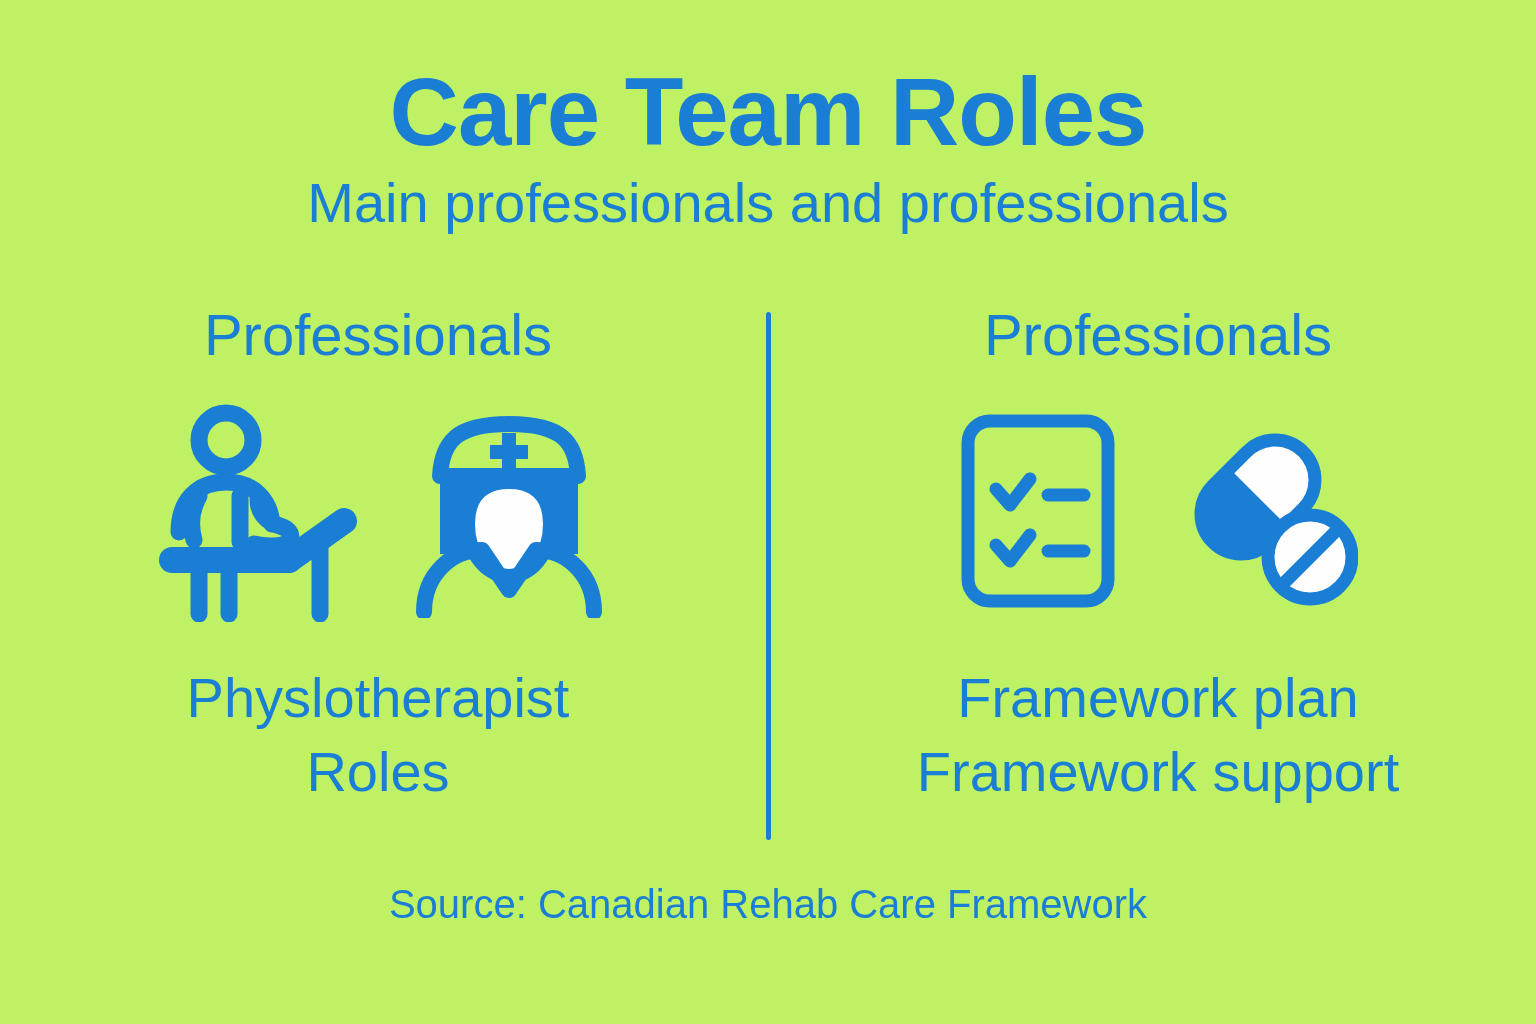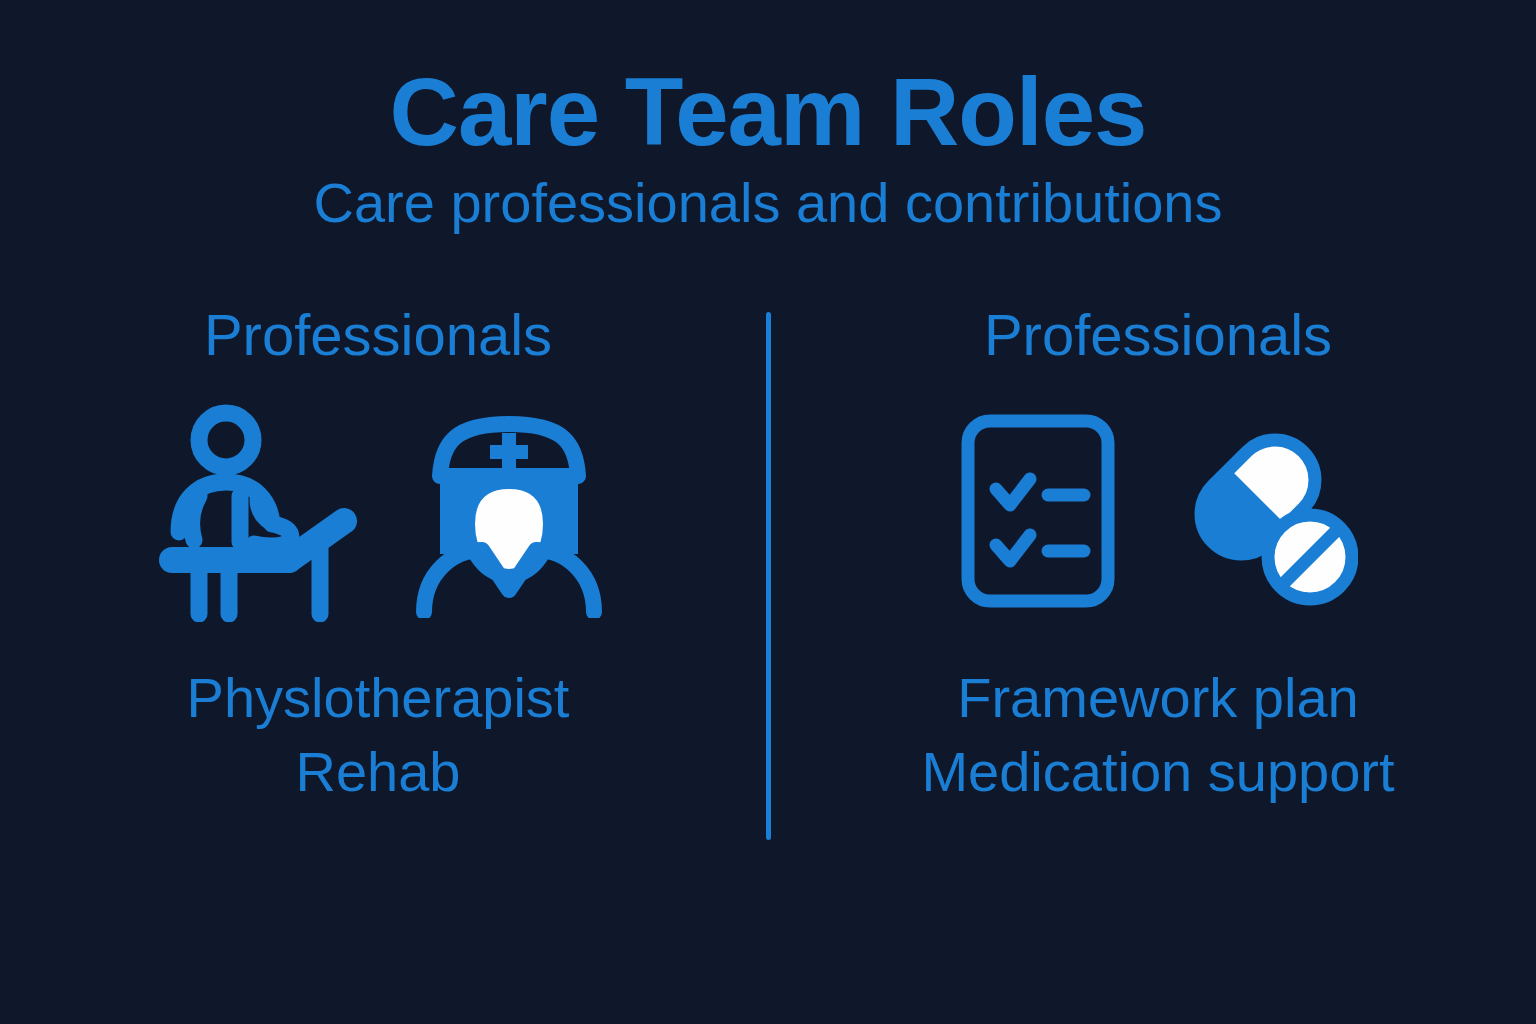--- a/index.html
+++ b/index.html
@@ -19,7 +19,7 @@
     position: relative;
     width: 1536px;
     height: 1024px;
-    background: #0f172a;
+    background: #bef264;
     box-sizing: border-box;
   }
 

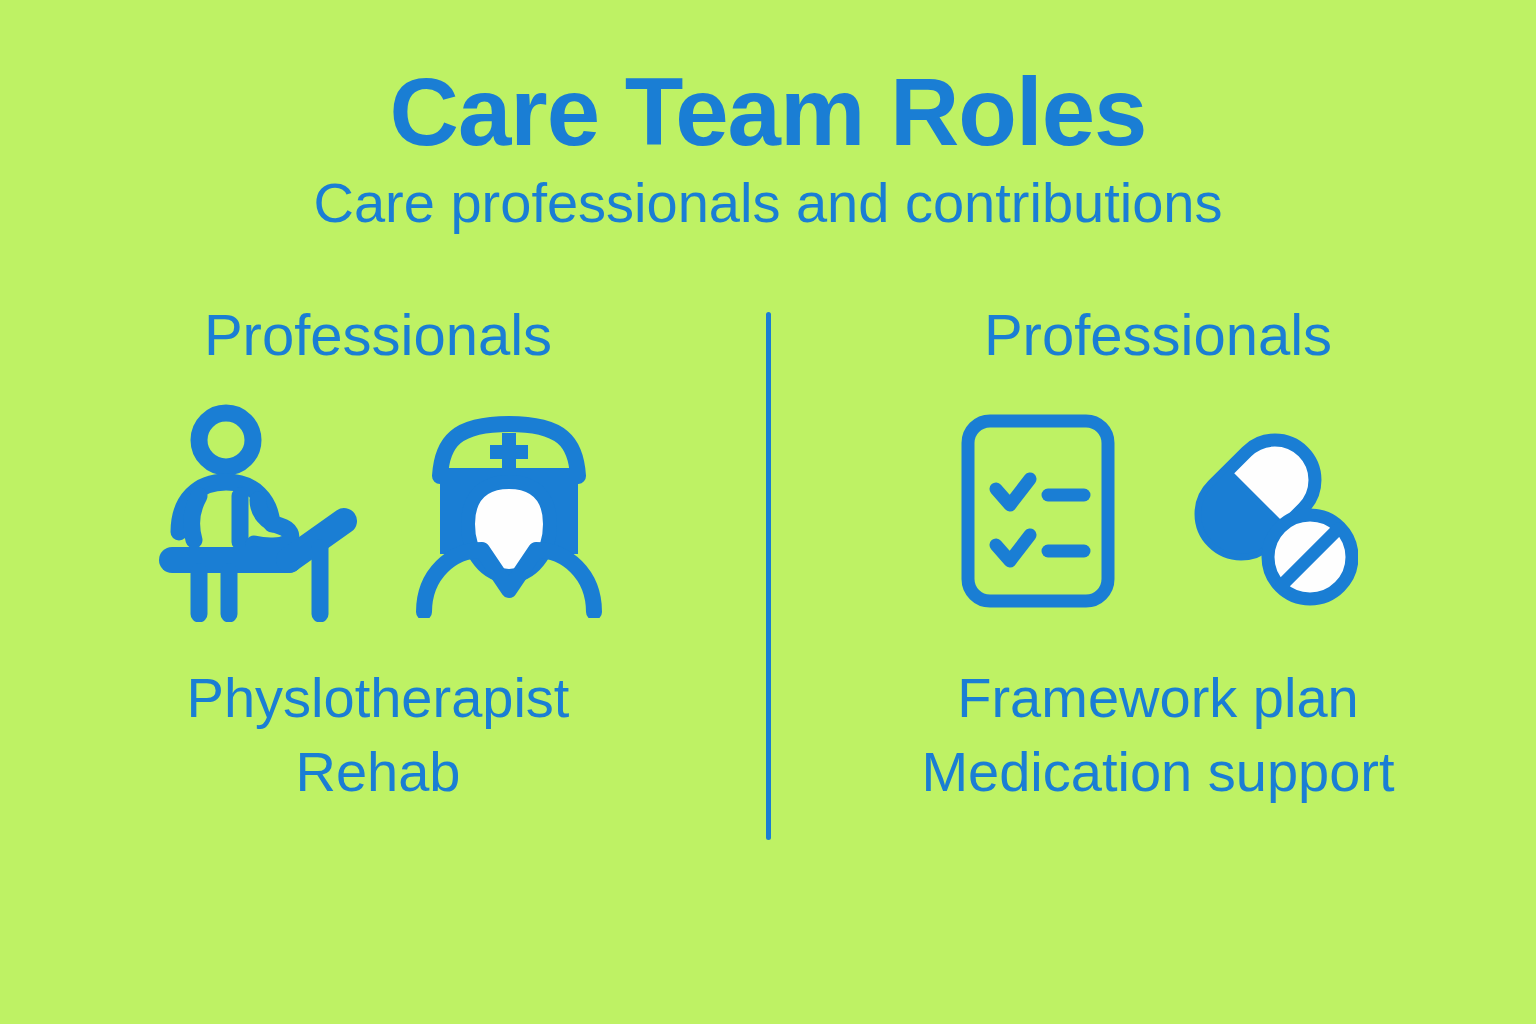--- a/index.html
+++ b/index.html
@@ -130,7 +130,7 @@
 
   <div class="header">
     <h1 class="title">Care Team Roles</h1>
-    <p class="subtitle">Care professionals and contributions</p>
+    <p class="subtitle">Main professionals and professionals</p>
   </div>
 
   <div class="columns">

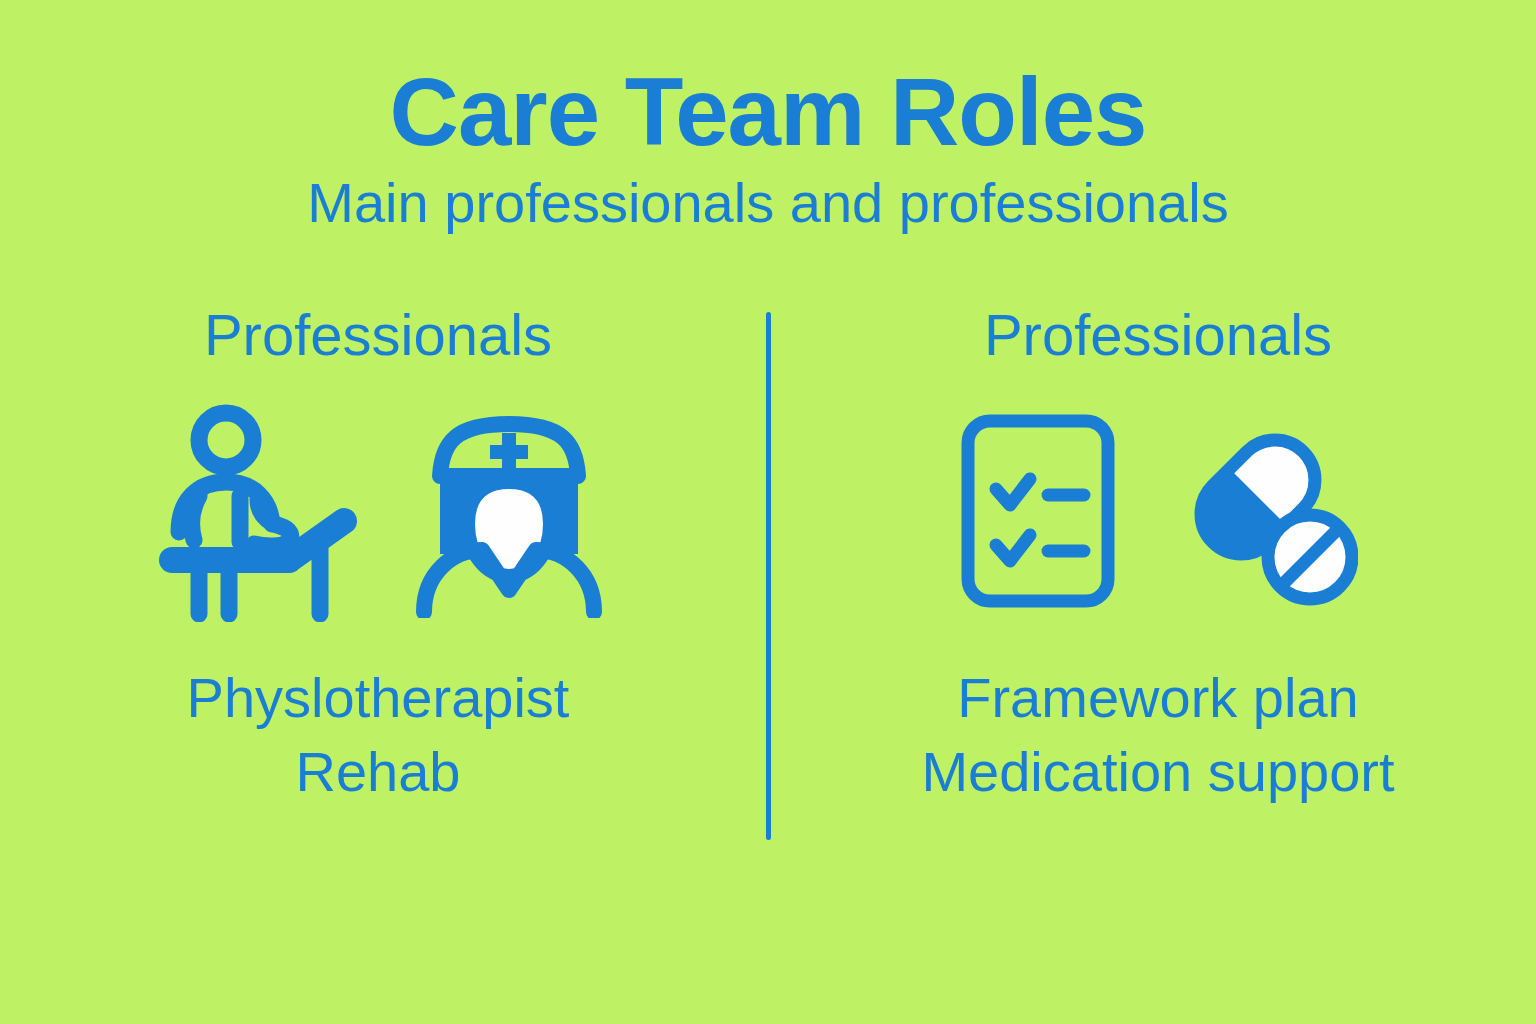--- a/index.html
+++ b/index.html
@@ -184,7 +184,7 @@
 
       <div class="labels">
         <div class="label-line">Physlotherapist</div>
-        <div class="label-line">Rehab</div>
+        <div class="label-line">Roles</div>
       </div>
     </div>
 

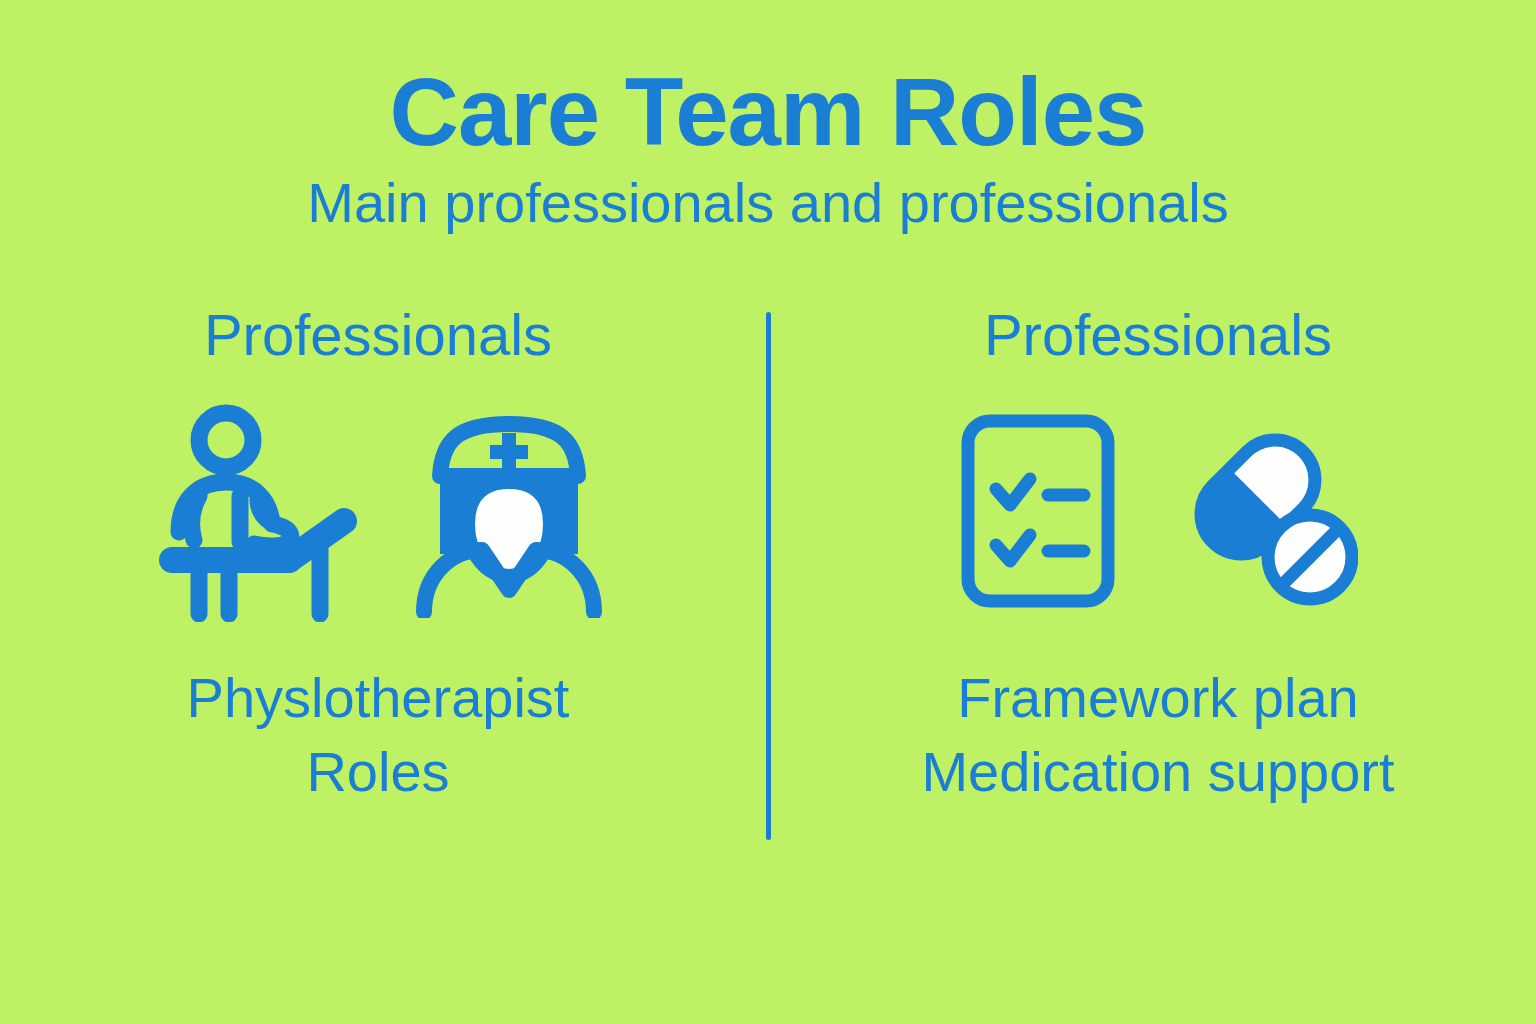--- a/index.html
+++ b/index.html
@@ -221,7 +221,7 @@
 
       <div class="labels">
         <div class="label-line">Framework plan</div>
-        <div class="label-line">Medication support</div>
+        <div class="label-line">Framework support</div>
       </div>
     </div>
 

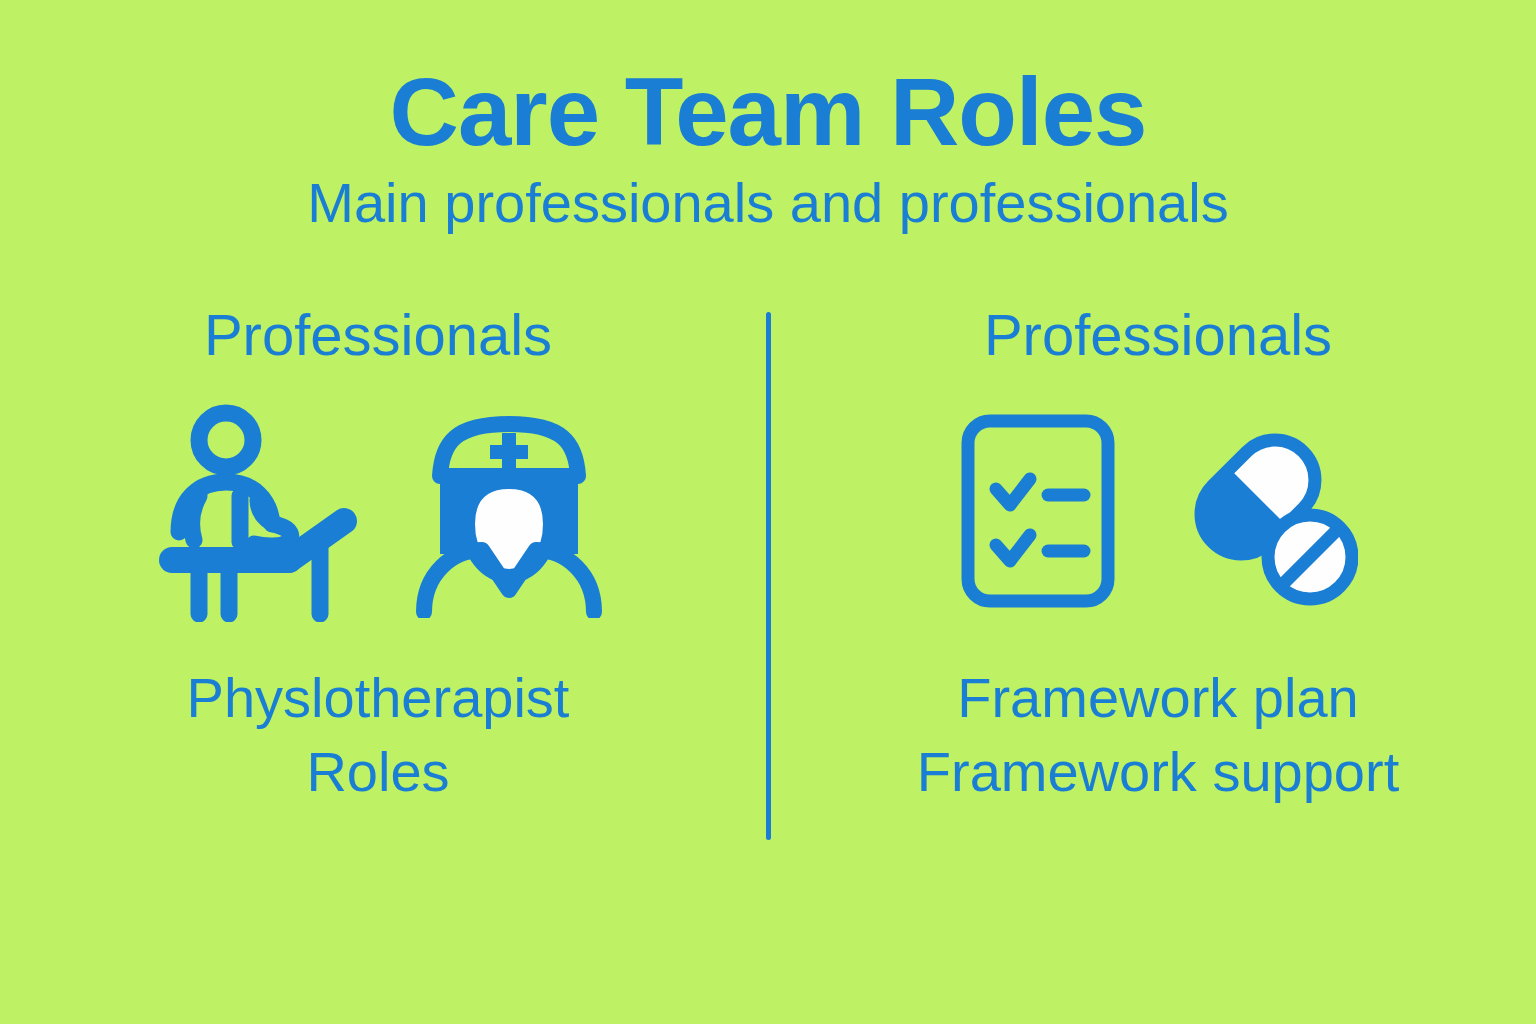--- a/index.html
+++ b/index.html
@@ -227,6 +227,9 @@
 
   </div>
 
+  <div class="footer">
+    <p class="source">Source: Canadian Rehab Care Framework</p>
+  </div>
 
 </div>
 

